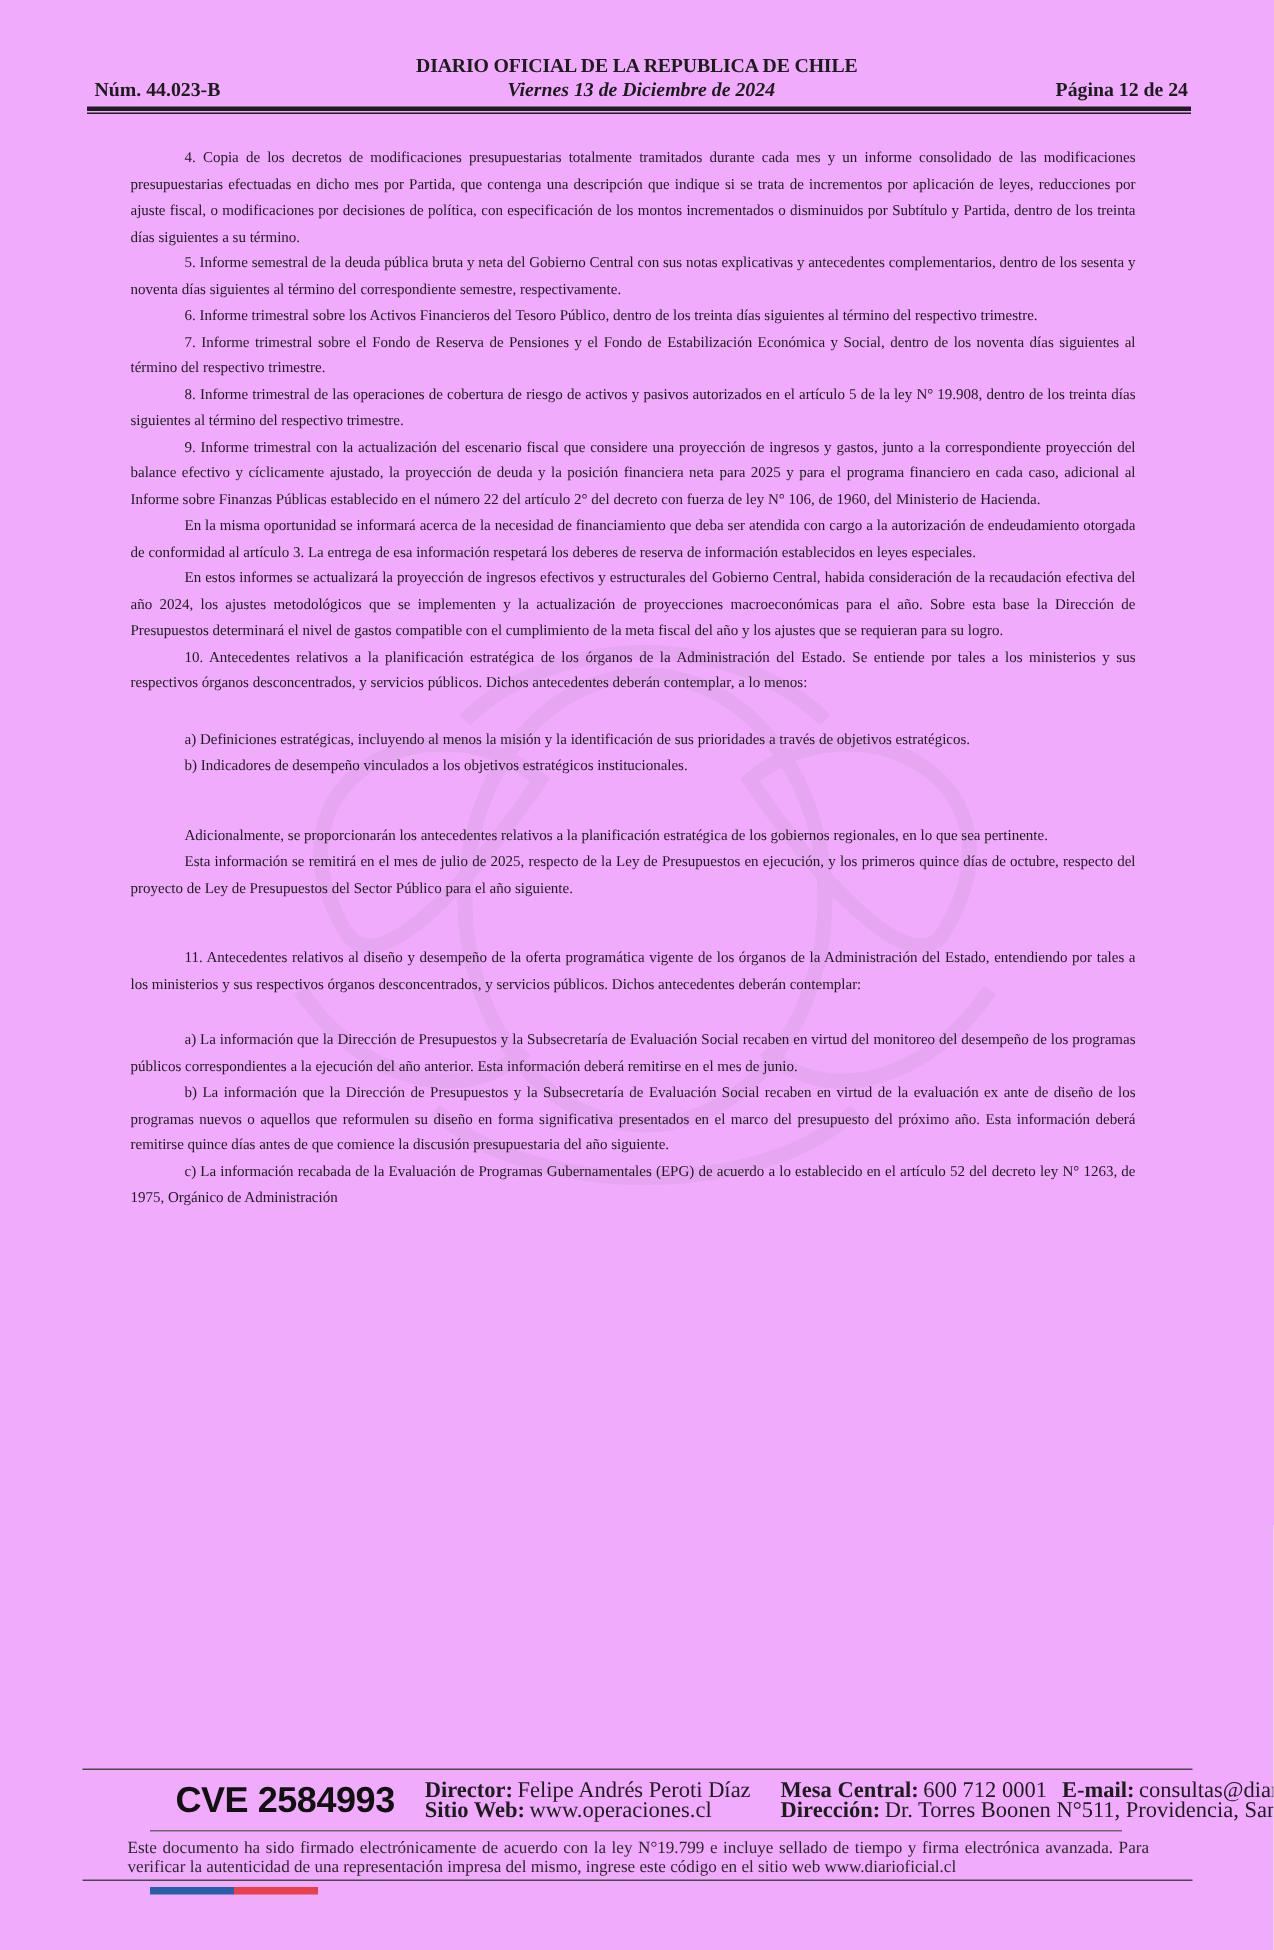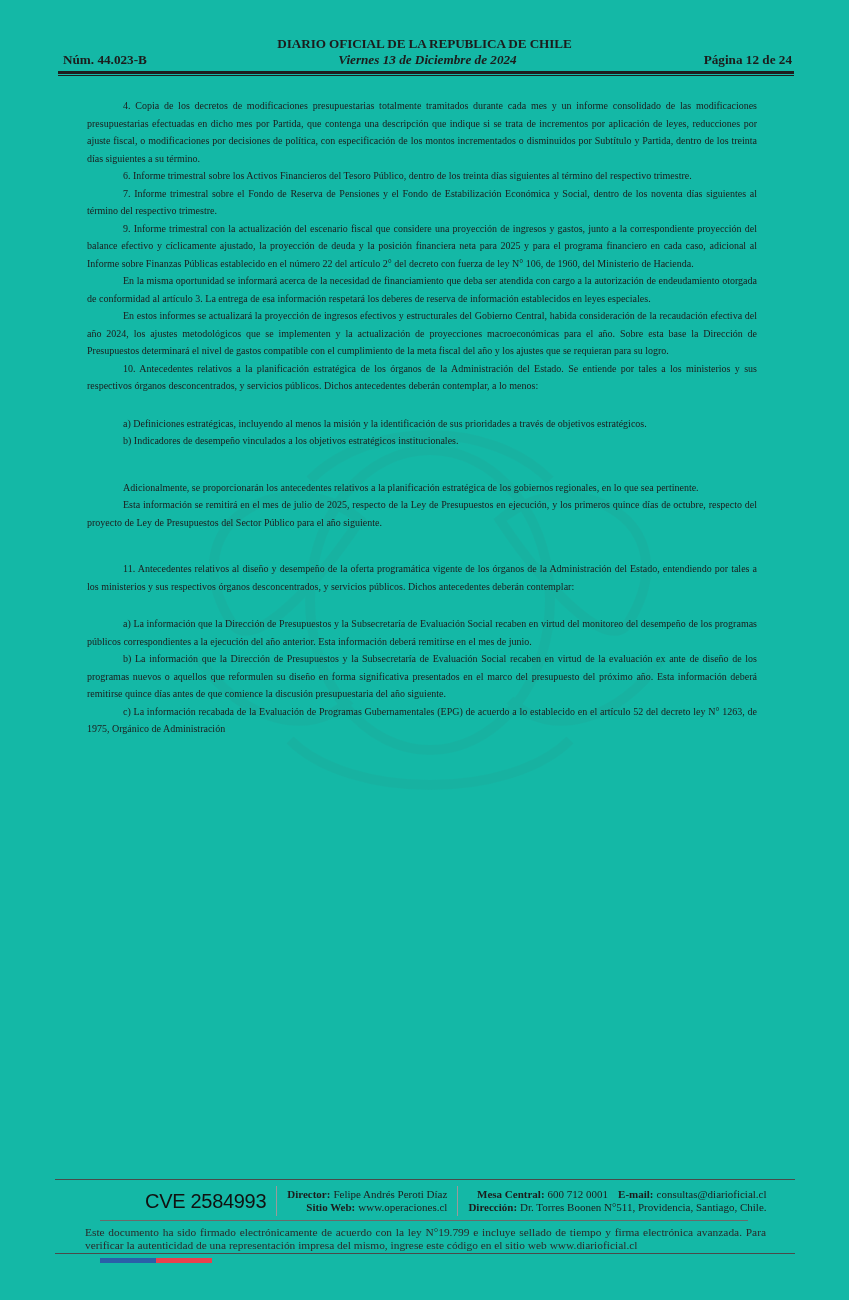--- a/index.html
+++ b/index.html
@@ -6,7 +6,7 @@
   .page{
     position:relative;
     width:849px;height:1300px;
-    background:#14b8a6;
+    background:#f0abfc;
     font-family:"Liberation Serif","DejaVu Serif",serif;
     color:#1c1c1c;
     overflow:hidden;

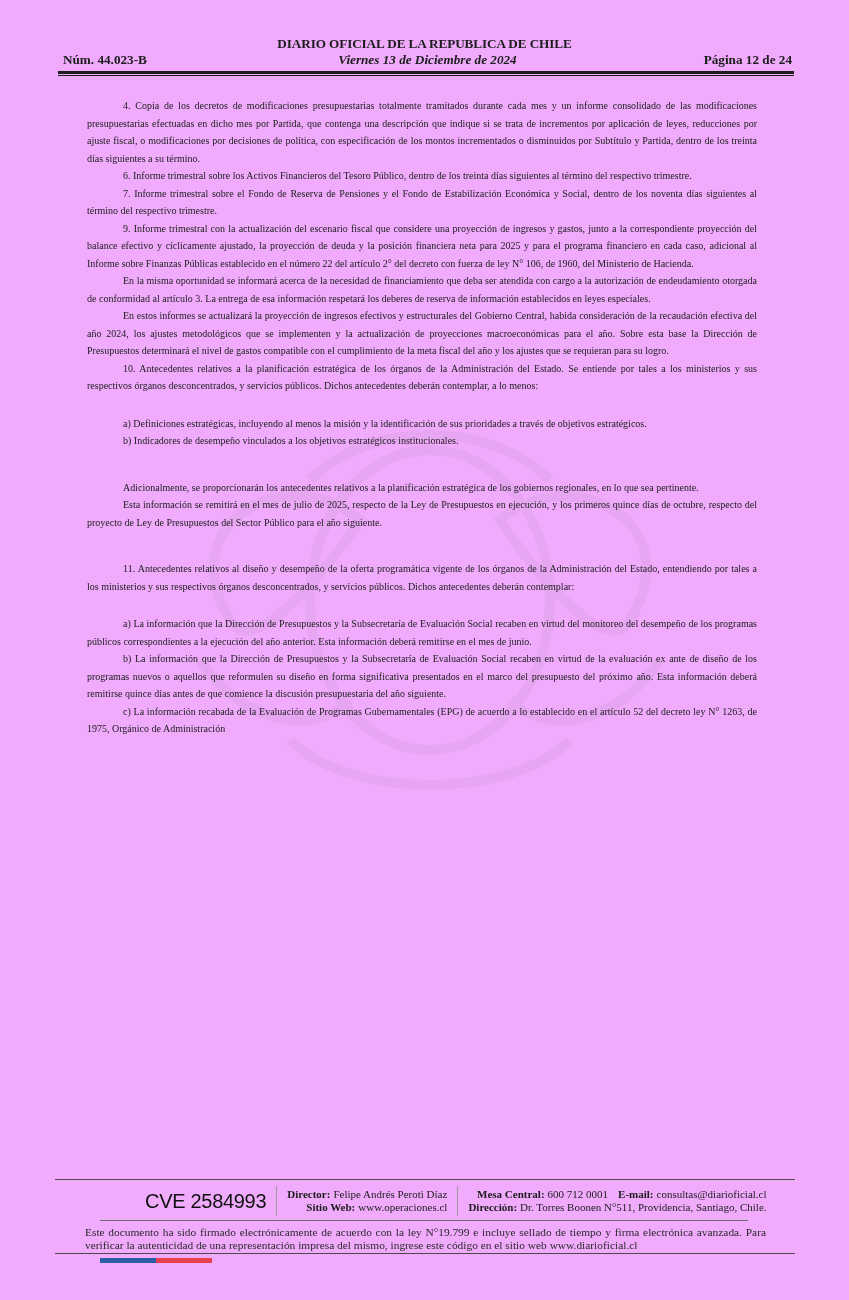--- a/index.html
+++ b/index.html
@@ -99,6 +99,7 @@
 
   <div class="body-text">
     <p>4. Copia de los decretos de modificaciones presupuestarias totalmente tramitados durante cada mes y un informe consolidado de las modificaciones presupuestarias efectuadas en dicho mes por Partida, que contenga una descripción que indique si se trata de incrementos por aplicación de leyes, reducciones por ajuste fiscal, o modificaciones por decisiones de política, con especificación de los montos incrementados o disminuidos por Subtítulo y Partida, dentro de los treinta días siguientes a su término.</p>
+    <p>5. Informe semestral de la deuda pública bruta y neta del Gobierno Central con sus notas explicativas y antecedentes complementarios, dentro de los sesenta y noventa días siguientes al término del correspondiente semestre, respectivamente.</p>
     <p>6. Informe trimestral sobre los Activos Financieros del Tesoro Público, dentro de los treinta días siguientes al término del respectivo trimestre.</p>
     <p>7. Informe trimestral sobre el Fondo de Reserva de Pensiones y el Fondo de Estabilización Económica y Social, dentro de los noventa días siguientes al término del respectivo trimestre.</p>
     <p>9. Informe trimestral con la actualización del escenario fiscal que considere una proyección de ingresos y gastos, junto a la correspondiente proyección del balance efectivo y cíclicamente ajustado, la proyección de deuda y la posición financiera neta para 2025 y para el programa financiero en cada caso, adicional al Informe sobre Finanzas Públicas establecido en el número 22 del artículo 2° del decreto con fuerza de ley N° 106, de 1960, del Ministerio de Hacienda.</p>

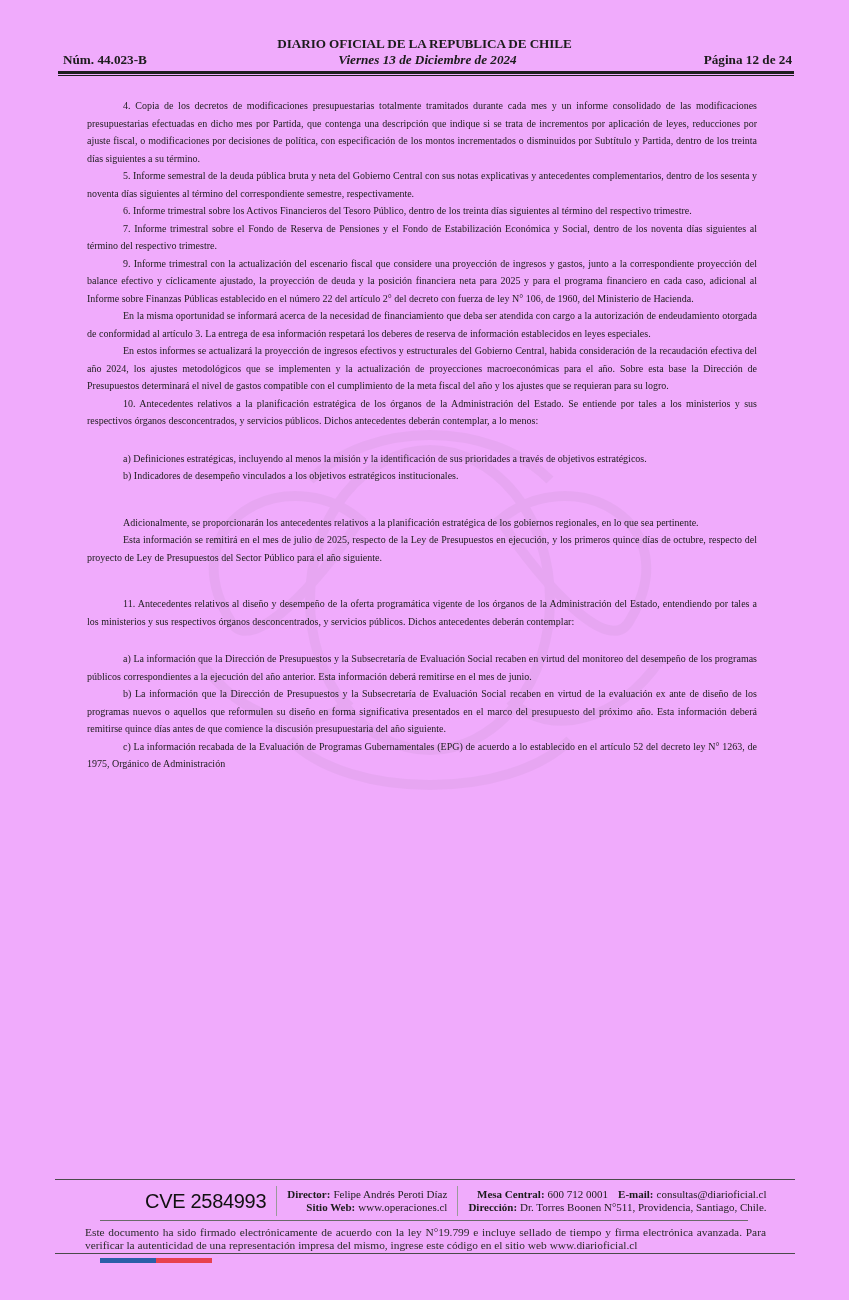--- a/index.html
+++ b/index.html
@@ -102,6 +102,7 @@
     <p>5. Informe semestral de la deuda pública bruta y neta del Gobierno Central con sus notas explicativas y antecedentes complementarios, dentro de los sesenta y noventa días siguientes al término del correspondiente semestre, respectivamente.</p>
     <p>6. Informe trimestral sobre los Activos Financieros del Tesoro Público, dentro de los treinta días siguientes al término del respectivo trimestre.</p>
     <p>7. Informe trimestral sobre el Fondo de Reserva de Pensiones y el Fondo de Estabilización Económica y Social, dentro de los noventa días siguientes al término del respectivo trimestre.</p>
+    <p>8. Informe trimestral de las operaciones de cobertura de riesgo de activos y pasivos autorizados en el artículo 5 de la ley N° 19.908, dentro de los treinta días siguientes al término del respectivo trimestre.</p>
     <p>9. Informe trimestral con la actualización del escenario fiscal que considere una proyección de ingresos y gastos, junto a la correspondiente proyección del balance efectivo y cíclicamente ajustado, la proyección de deuda y la posición financiera neta para 2025 y para el programa financiero en cada caso, adicional al Informe sobre Finanzas Públicas establecido en el número 22 del artículo 2° del decreto con fuerza de ley N° 106, de 1960, del Ministerio de Hacienda.</p>
     <p>En la misma oportunidad se informará acerca de la necesidad de financiamiento que deba ser atendida con cargo a la autorización de endeudamiento otorgada de conformidad al artículo 3. La entrega de esa información respetará los deberes de reserva de información establecidos en leyes especiales.</p>
     <p>En estos informes se actualizará la proyección de ingresos efectivos y estructurales del Gobierno Central, habida consideración de la recaudación efectiva del año 2024, los ajustes metodológicos que se implementen y la actualización de proyecciones macroeconómicas para el año. Sobre esta base la Dirección de Presupuestos determinará el nivel de gastos compatible con el cumplimiento de la meta fiscal del año y los ajustes que se requieran para su logro.</p>

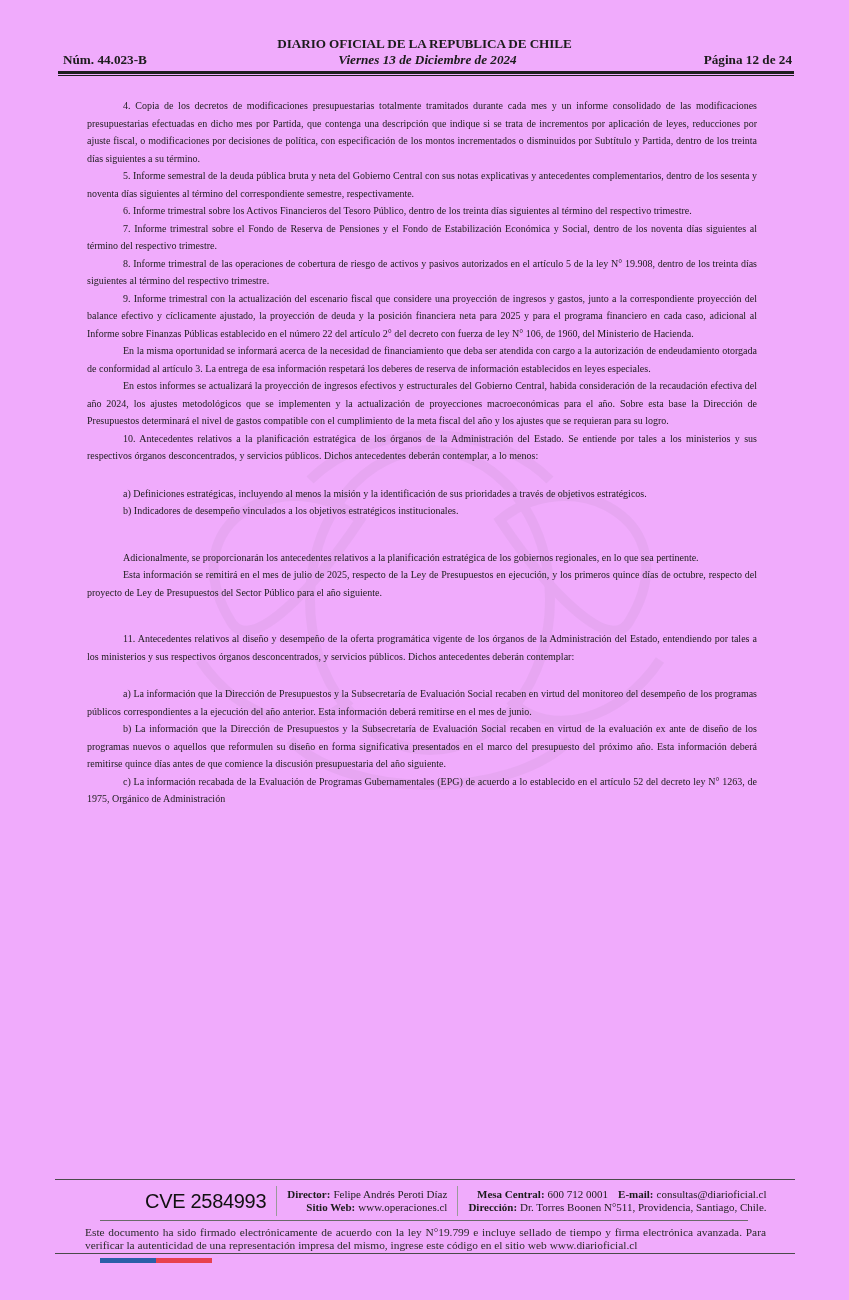--- a/index.html
+++ b/index.html
@@ -51,9 +51,8 @@
   }
   .ft-cve{
     font-family:"Liberation Sans","DejaVu Sans",sans-serif;
-    font-weight:normal;font-size:20px;letter-spacing:-0.3px;color:#111;
+    font-weight:bold;font-size:24px;letter-spacing:-0.3px;color:#111;
     white-space:nowrap;
-    margin-left:28px;
   }
   .ft-div{width:1px;align-self:stretch;background:#9a9a9a;margin:0 10px;}
   .ft-col{font-size:11px;line-height:13.2px;white-space:nowrap;text-align:right;}

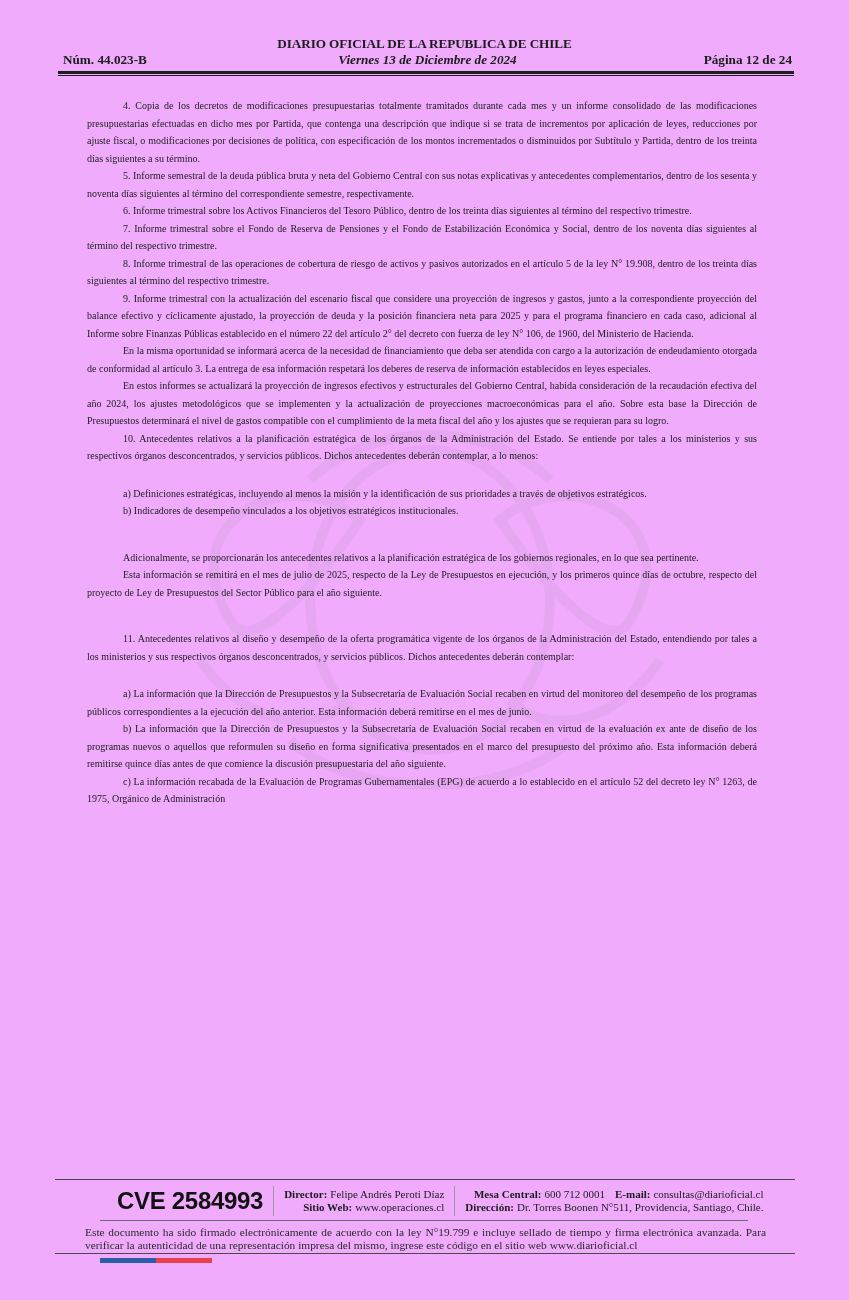--- a/index.html
+++ b/index.html
@@ -55,7 +55,7 @@
     white-space:nowrap;
   }
   .ft-div{width:1px;align-self:stretch;background:#9a9a9a;margin:0 10px;}
-  .ft-col{font-size:11px;line-height:13.2px;white-space:nowrap;text-align:right;}
+  .ft-col{font-size:15px;line-height:13.2px;white-space:nowrap;}
   .ft-col b{margin-right:3px;}
   .ft-col .row{display:block;}
   .ft-col .sp{display:inline-block;width:10px;}

